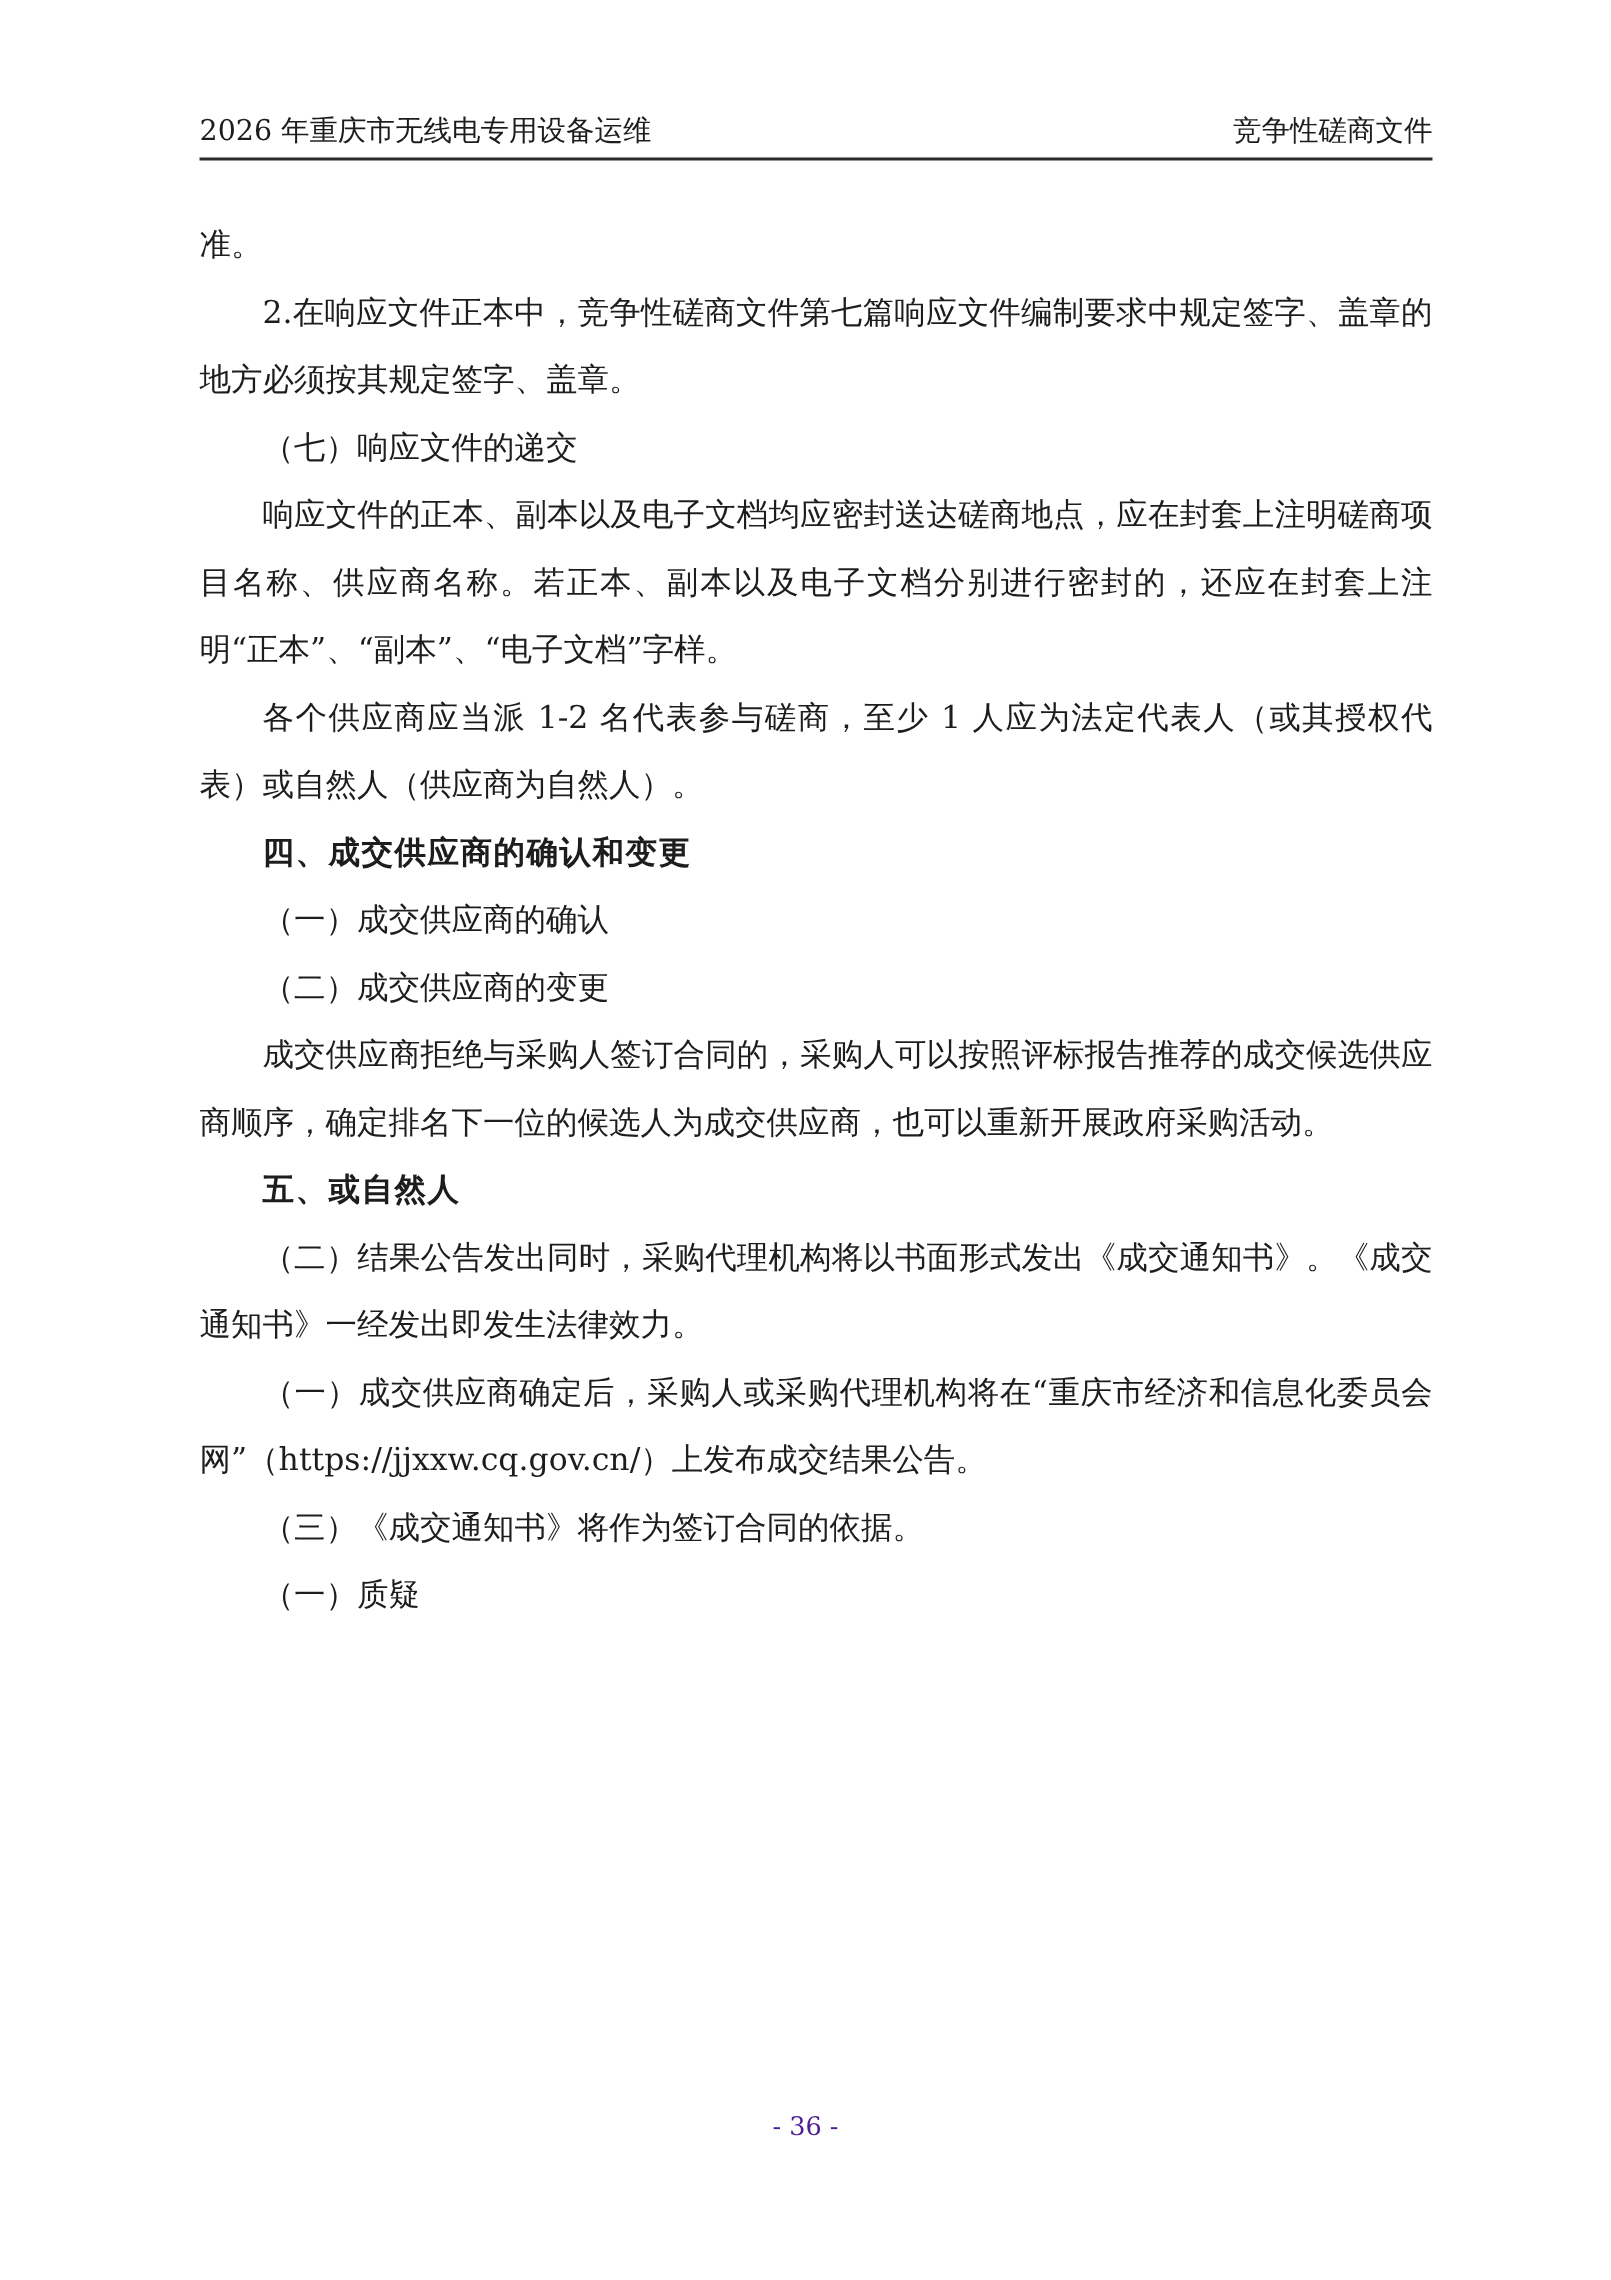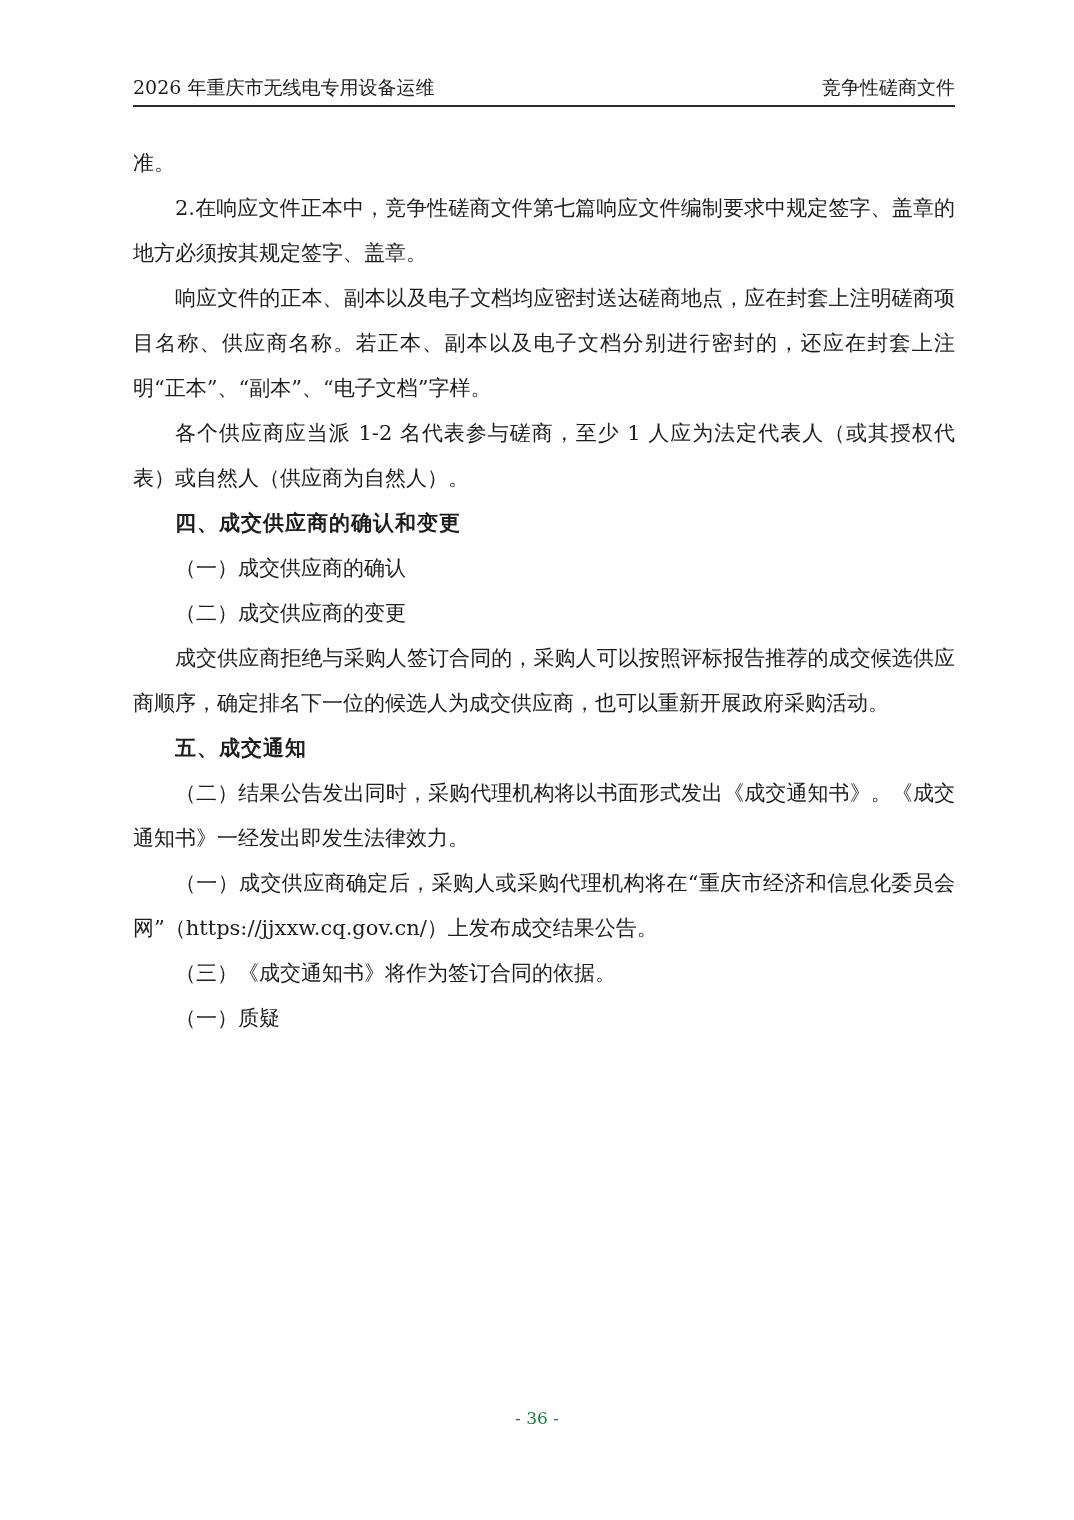--- a/index.html
+++ b/index.html
@@ -70,6 +70,7 @@
   <div class="doc-content">
       <p class="para continuation">准。</p>
       <p class="para body">2.在响应文件正本中，竞争性磋商文件第七篇响应文件编制要求中规定签字、盖章的地方必须按其规定签字、盖章。</p>
+      <p class="para body">（七）响应文件的递交</p>
       <p class="para body">响应文件的正本、副本以及电子文档均应密封送达磋商地点，应在封套上注明磋商项目名称、供应商名称。若正本、副本以及电子文档分别进行密封的，还应在封套上注明“正本”、“副本”、“电子文档”字样。</p>
       <p class="para body">各个供应商应当派 1-2 名代表参与磋商，至少 1 人应为法定代表人（或其授权代表）或自然人（供应商为自然人）。</p>
       <p class="para heading">四、成交供应商的确认和变更</p>

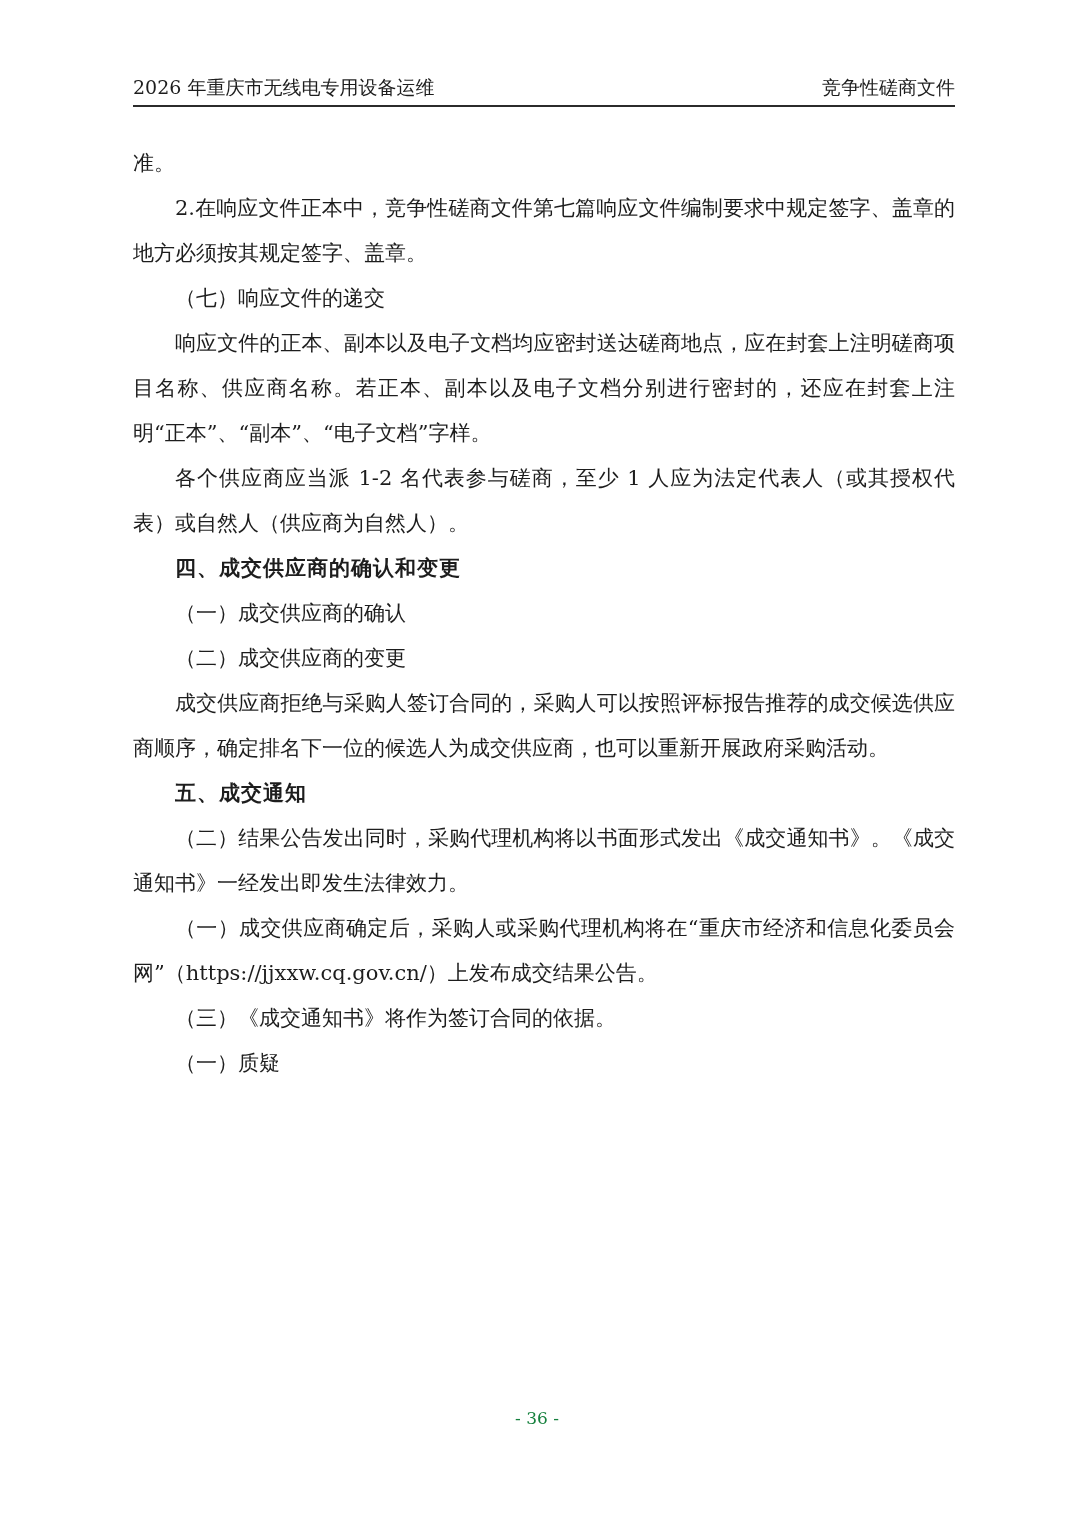--- a/index.html
+++ b/index.html
@@ -77,7 +77,7 @@
       <p class="para body">（一）成交供应商的确认</p>
       <p class="para body">（二）成交供应商的变更</p>
       <p class="para body">成交供应商拒绝与采购人签订合同的，采购人可以按照评标报告推荐的成交候选供应商顺序，确定排名下一位的候选人为成交供应商，也可以重新开展政府采购活动。</p>
-      <p class="para heading">五、成交通知</p>
+      <p class="para heading">五、或自然人</p>
       <p class="para body">（二）结果公告发出同时，采购代理机构将以书面形式发出《成交通知书》。《成交通知书》一经发出即发生法律效力。</p>
       <p class="para body">（一）成交供应商确定后，采购人或采购代理机构将在“重庆市经济和信息化委员会网”（https://jjxxw.cq.gov.cn/）上发布成交结果公告。</p>
       <p class="para body">（三）《成交通知书》将作为签订合同的依据。</p>

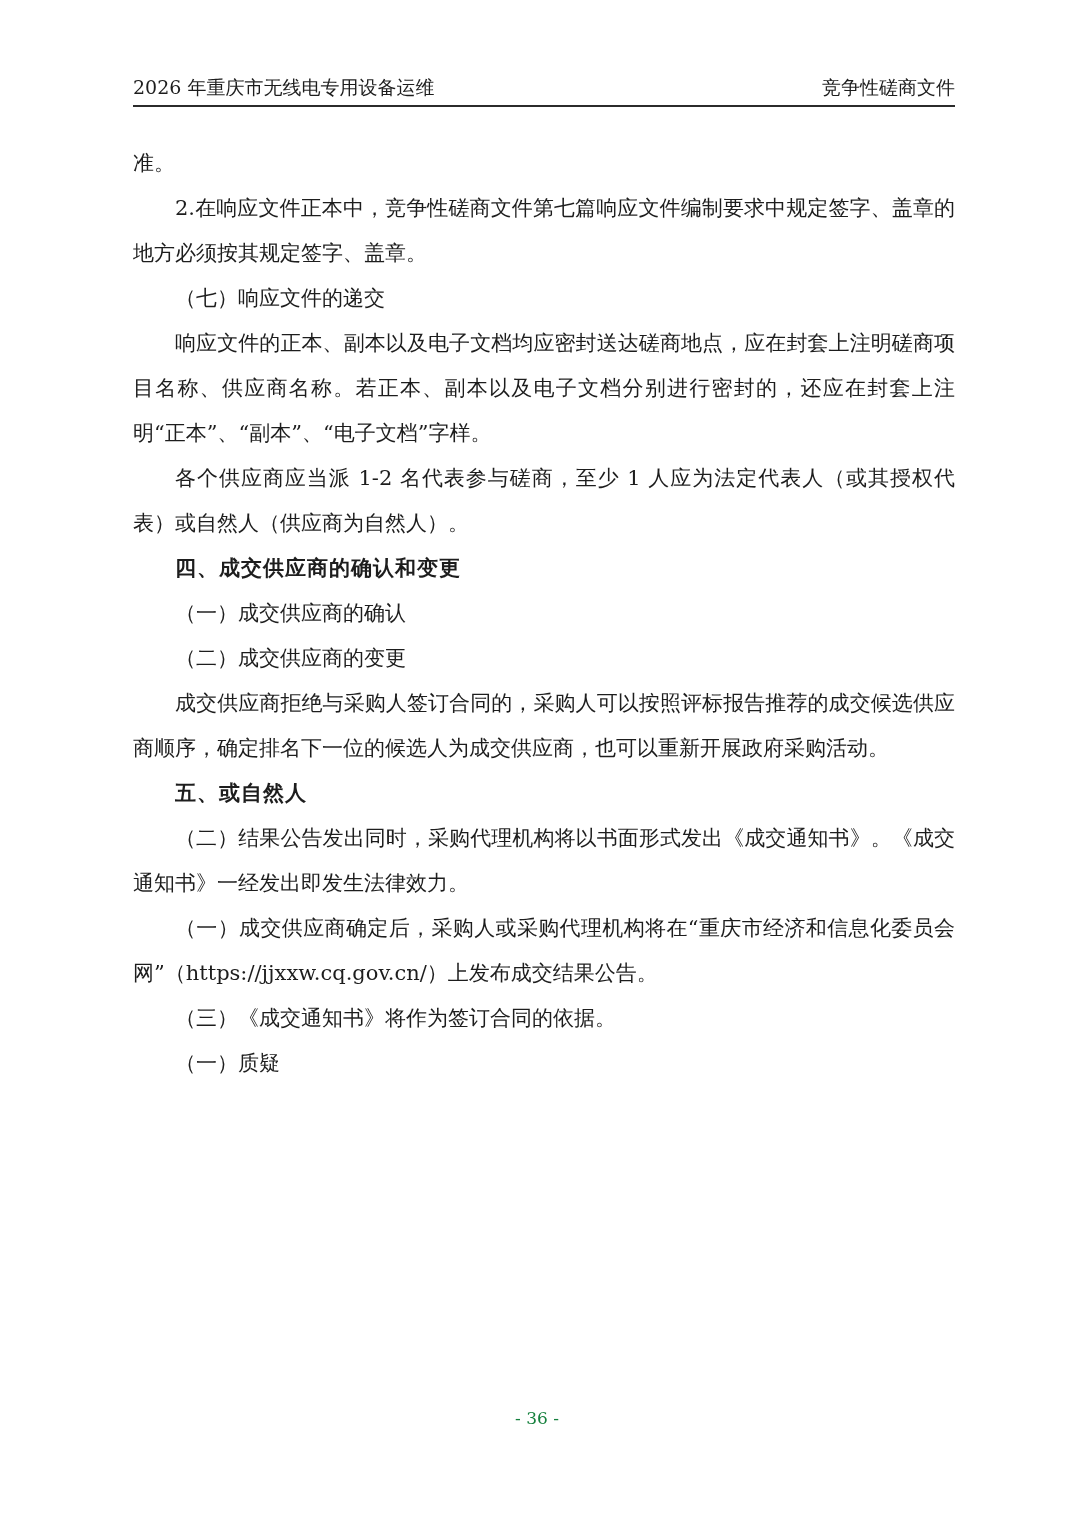--- a/index.html
+++ b/index.html
@@ -54,7 +54,7 @@
     bottom: 92px;
     text-align: center;
     font-size: 17px;
-    color: #15803d;
+    color: #4c1d95;
   }
 </style>
 </head>

